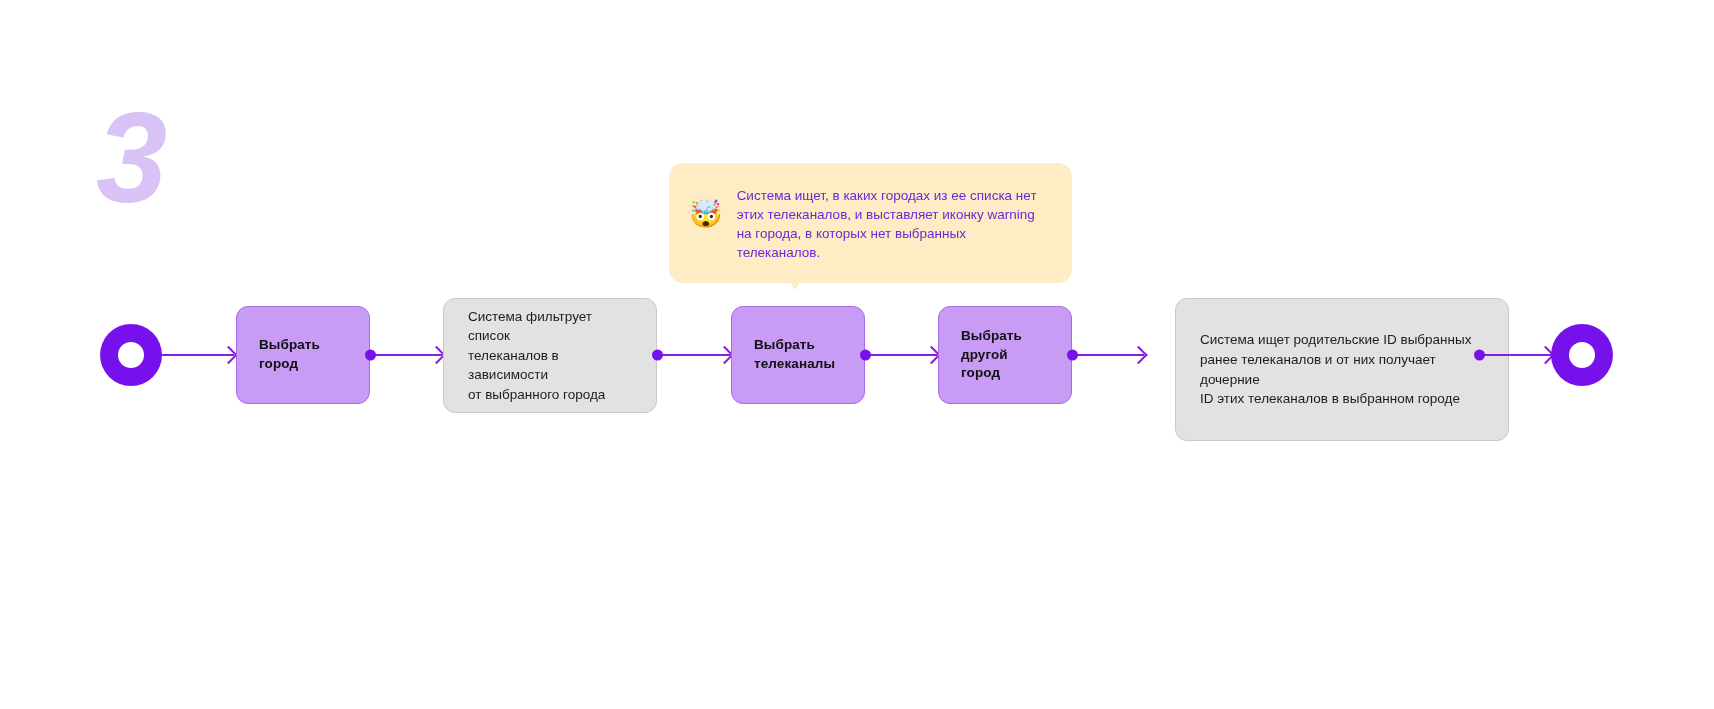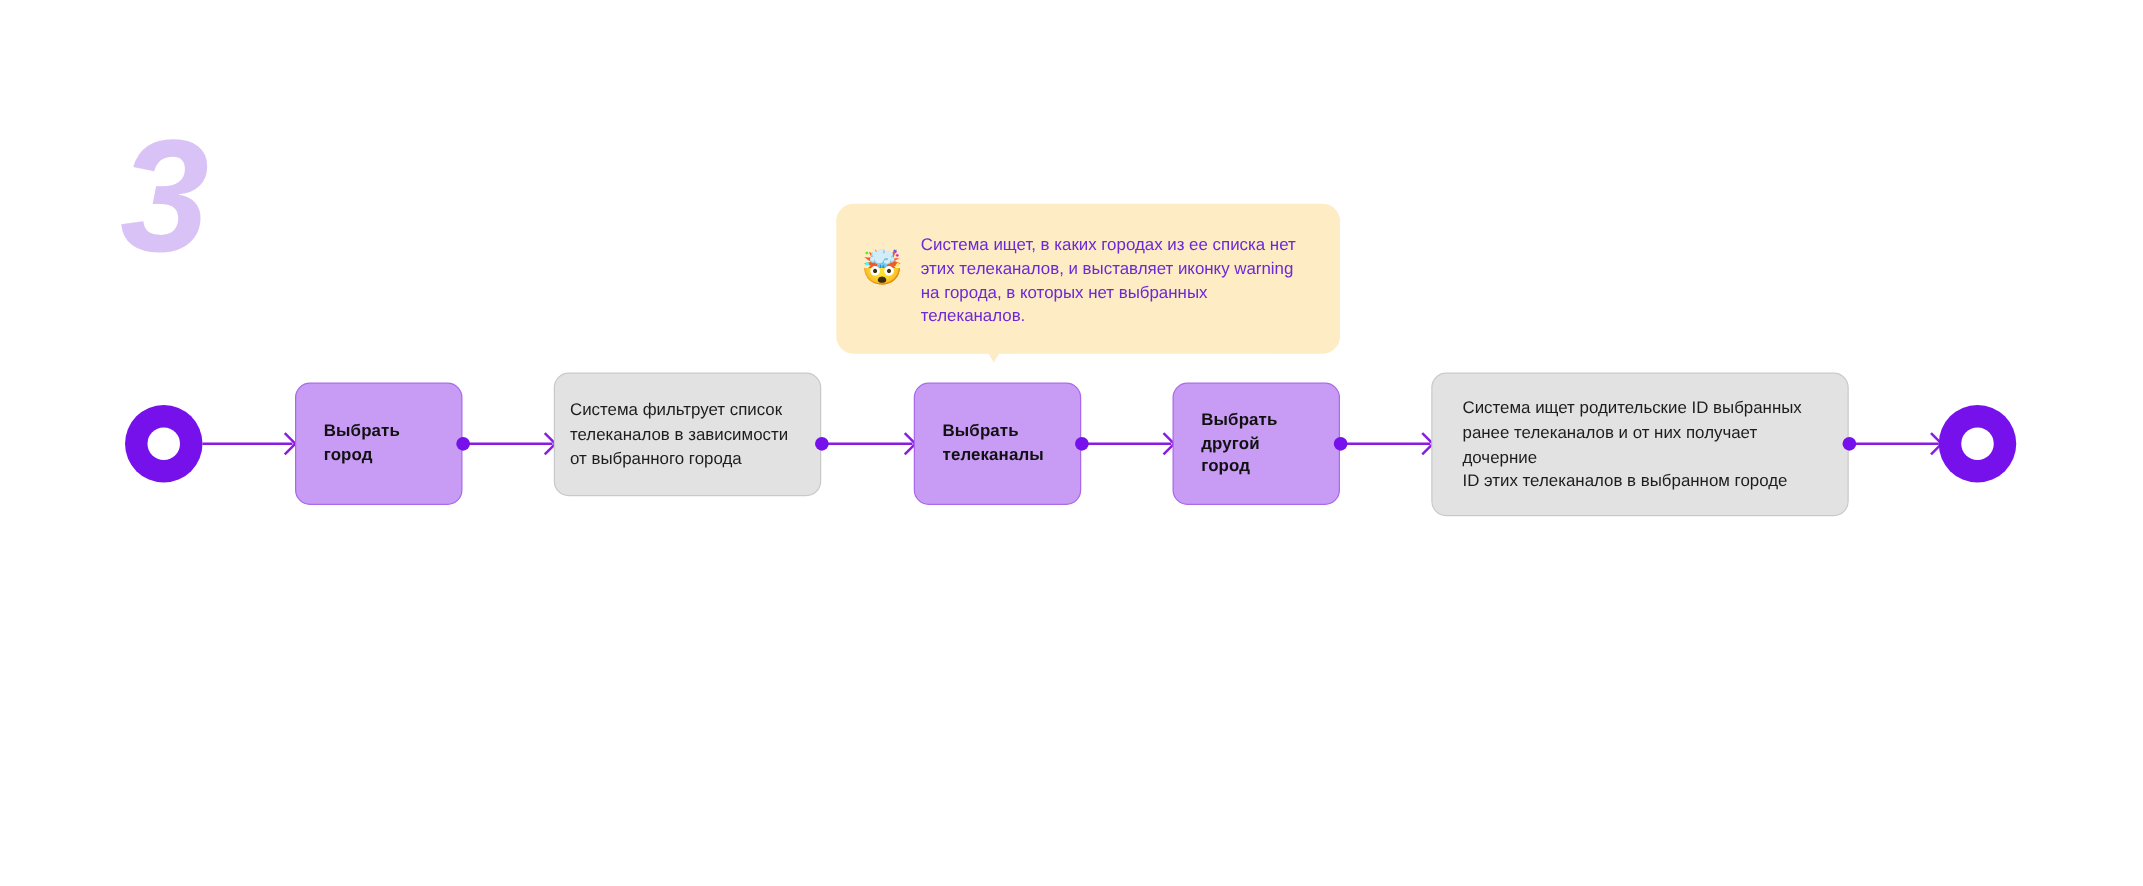--- a/index.html
+++ b/index.html
@@ -104,7 +104,7 @@
 
   
   #node-select-city       { left: 236px;  top: 306px; width: 134px; height: 98px; }
-  #node-filter-list       { left: 443px;  top: 298px; width: 214px; height: 99px; padding-left: 12px; }
+  #node-filter-list       { left: 443px;  top: 298px; width: 214px; height: 115px; }
   #node-select-channels   { left: 731px;  top: 306px; width: 134px; height: 98px; }
   #node-select-other-city { left: 938px;  top: 306px; width: 134px; height: 98px; }
   #node-parent-ids        { left: 1145px; top: 298px; width: 334px; height: 115px; }

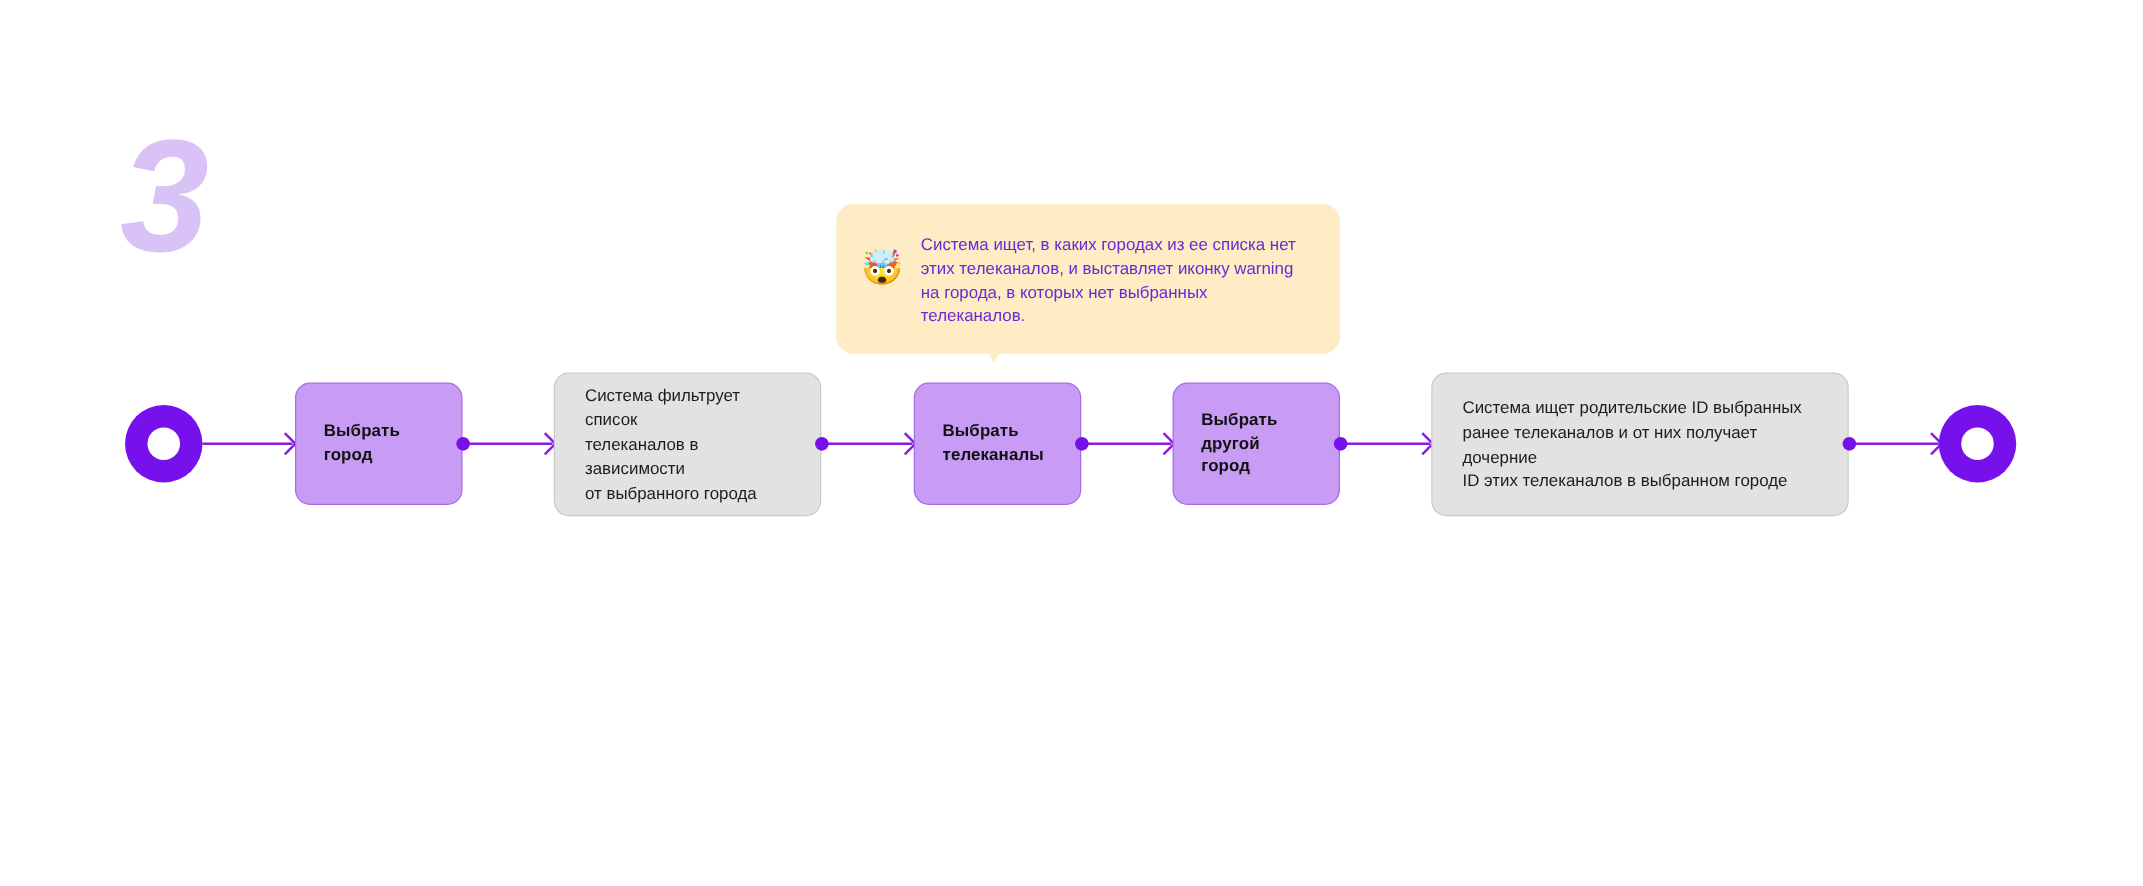--- a/index.html
+++ b/index.html
@@ -107,7 +107,7 @@
   #node-filter-list       { left: 443px;  top: 298px; width: 214px; height: 115px; }
   #node-select-channels   { left: 731px;  top: 306px; width: 134px; height: 98px; }
   #node-select-other-city { left: 938px;  top: 306px; width: 134px; height: 98px; }
-  #node-parent-ids        { left: 1145px; top: 298px; width: 334px; height: 115px; }
+  #node-parent-ids        { left: 1175px; top: 298px; width: 334px; height: 143px; }
 
   
   .conn {

